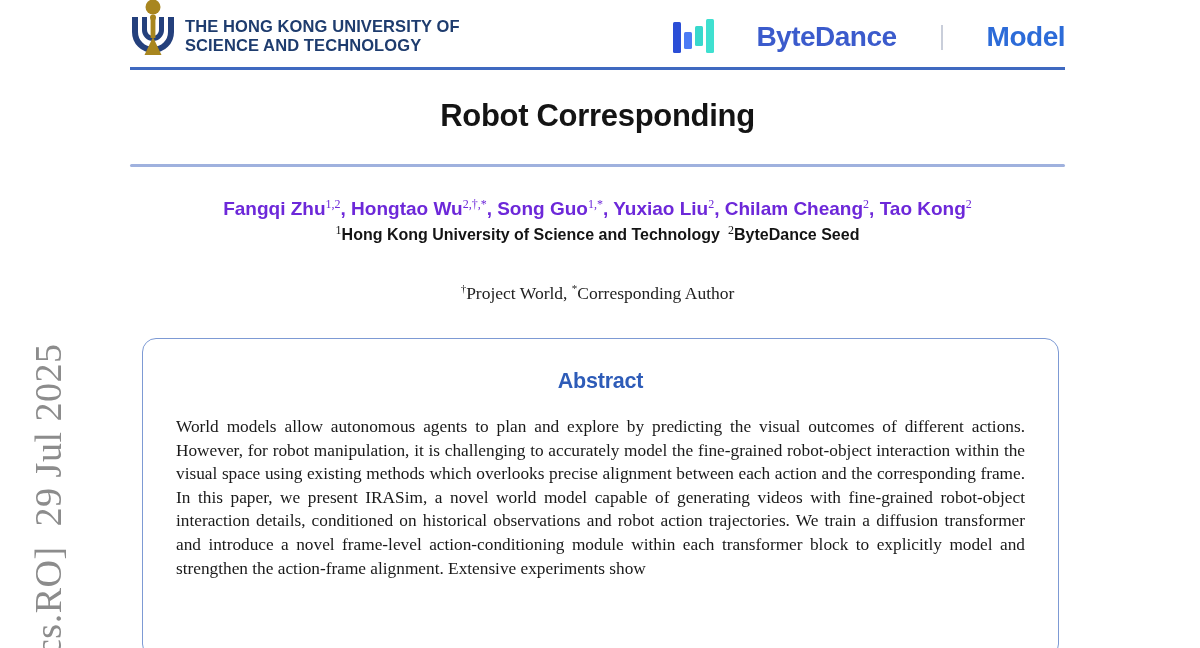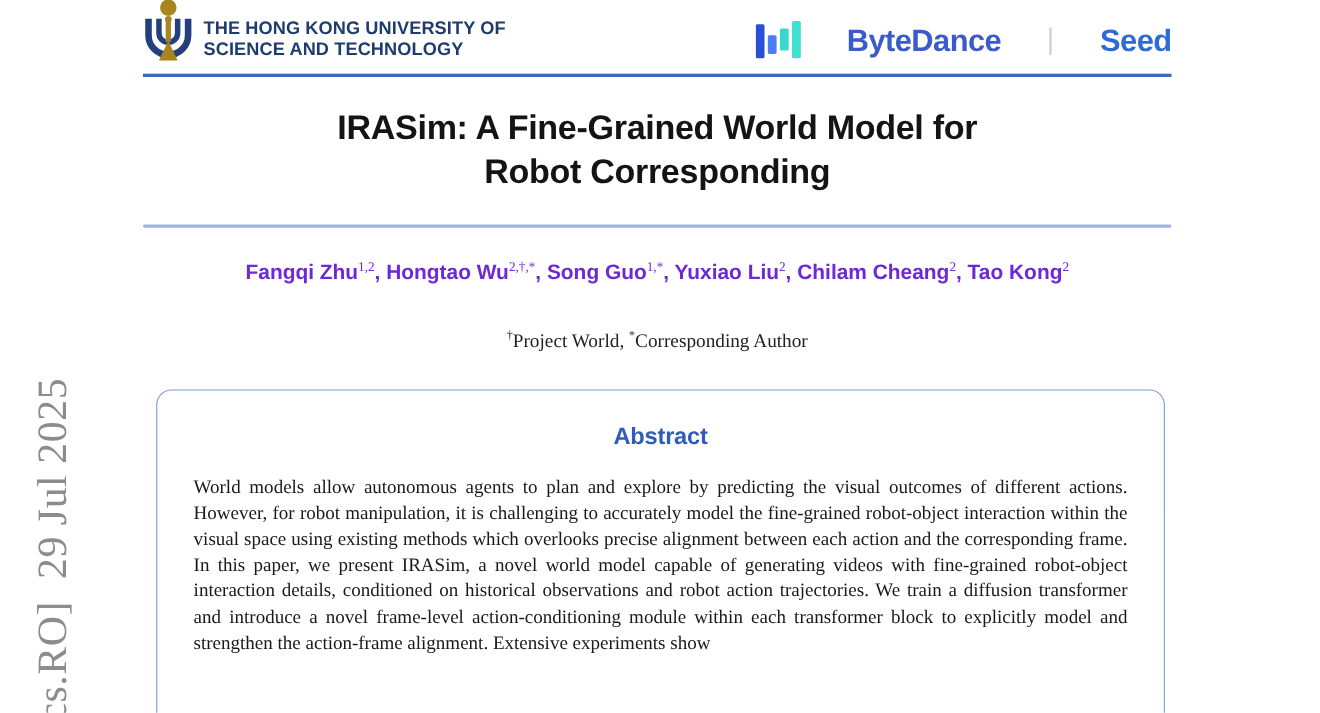--- a/index.html
+++ b/index.html
@@ -117,7 +117,7 @@
       </svg>
       <span class="bd-wordmark">ByteDance</span>
       <span class="bd-divider"></span>
-      <span class="bd-seed">Seed</span>
+      <span class="bd-seed">Model</span>
     </div>
   </div>
 

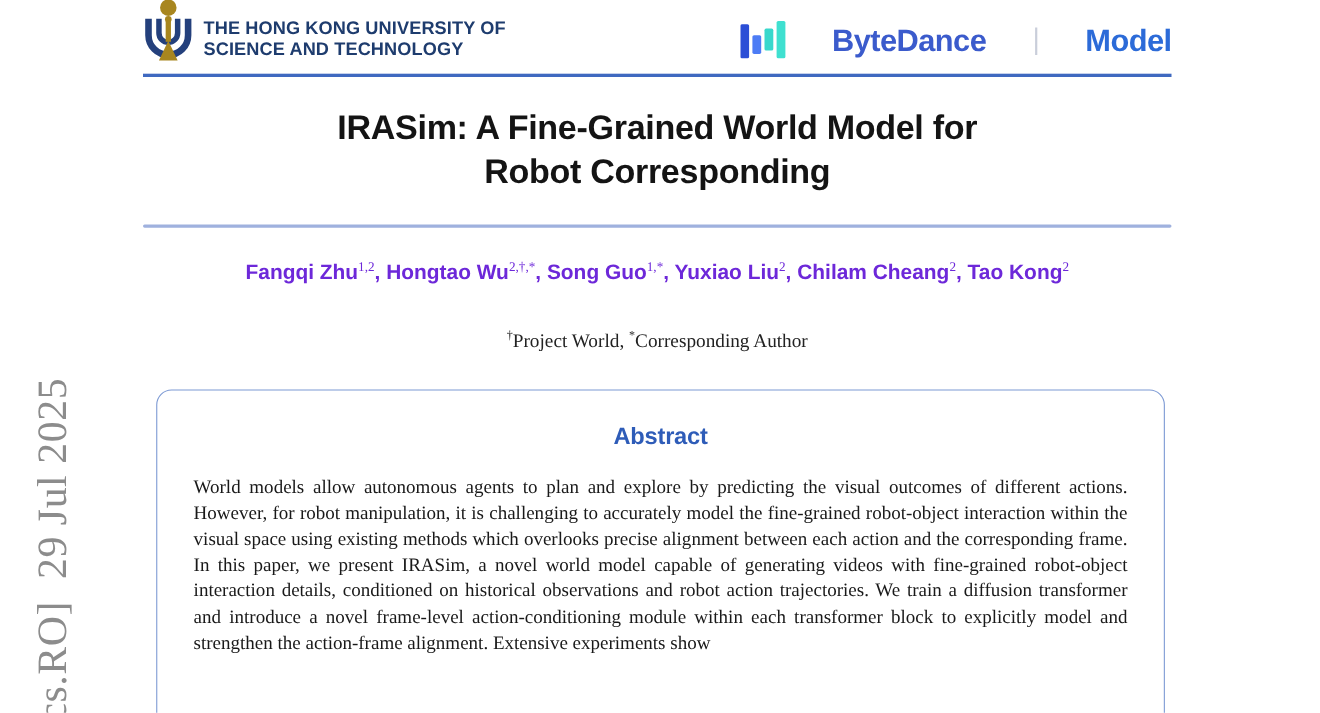--- a/index.html
+++ b/index.html
@@ -124,7 +124,6 @@
   <div class="rule-dark"></div>
 
   <h1 class="paper-title">
-    <div>IRASim: A Fine-Grained World Model for</div>
     <div>Robot Corresponding</div>
   </h1>
 

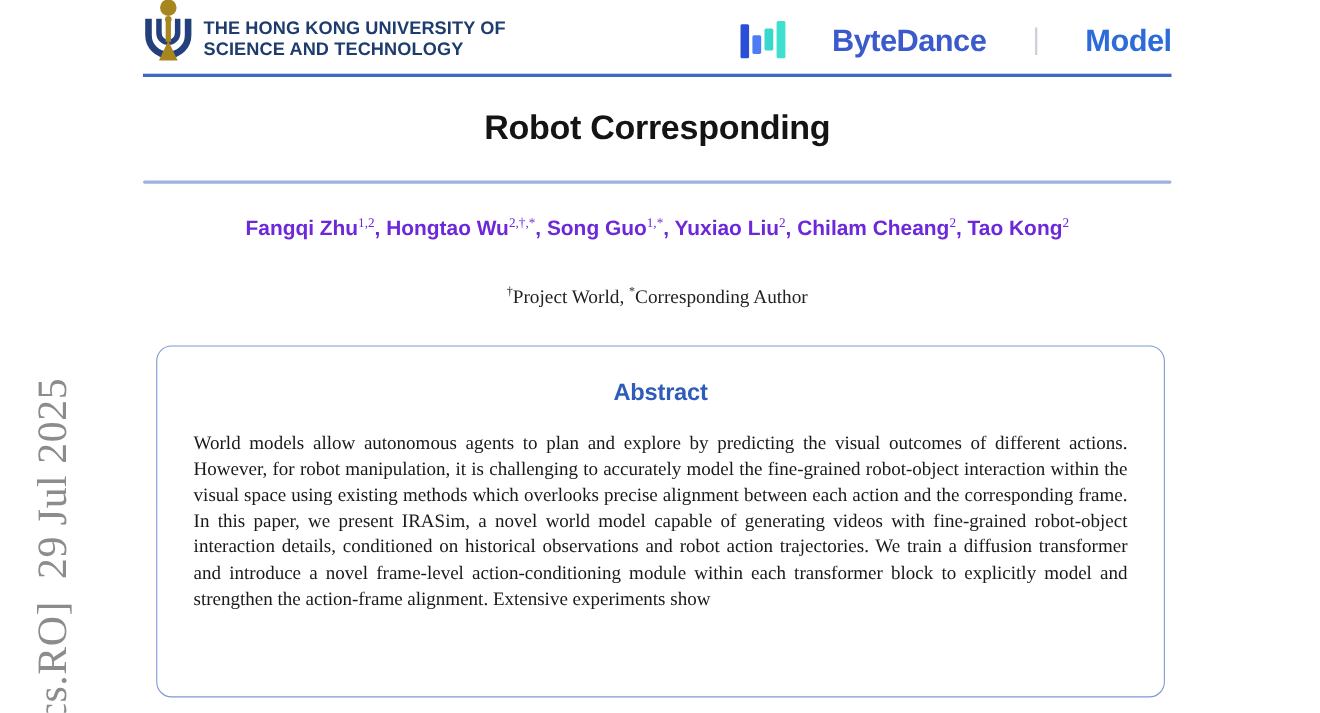--- a/index.html
+++ b/index.html
@@ -131,6 +131,7 @@
 
   <div class="authors"><span class="author"><span>Fangqi Zhu</span><sup>1,2</sup><span>, </span></span><span class="author"><span>Hongtao Wu</span><sup>2,†,*</sup><span>, </span></span><span class="author"><span>Song Guo</span><sup>1,*</sup><span>, </span></span><span class="author"><span>Yuxiao Liu</span><sup>2</sup><span>, </span></span><span class="author"><span>Chilam Cheang</span><sup>2</sup><span>, </span></span><span class="author"><span>Tao Kong</span><sup>2</sup><span></span></span></div>
 
+  <div class="affiliations"><span class="affil-item"><sup>1</sup><span>Hong Kong University of Science and Technology</span></span><span class="affil-item"><sup>2</sup><span>ByteDance Seed</span></span></div>
 
   <div class="footnote"><sup>†</sup><span>Project World, </span><sup>*</sup><span>Corresponding Author</span></div>
 

